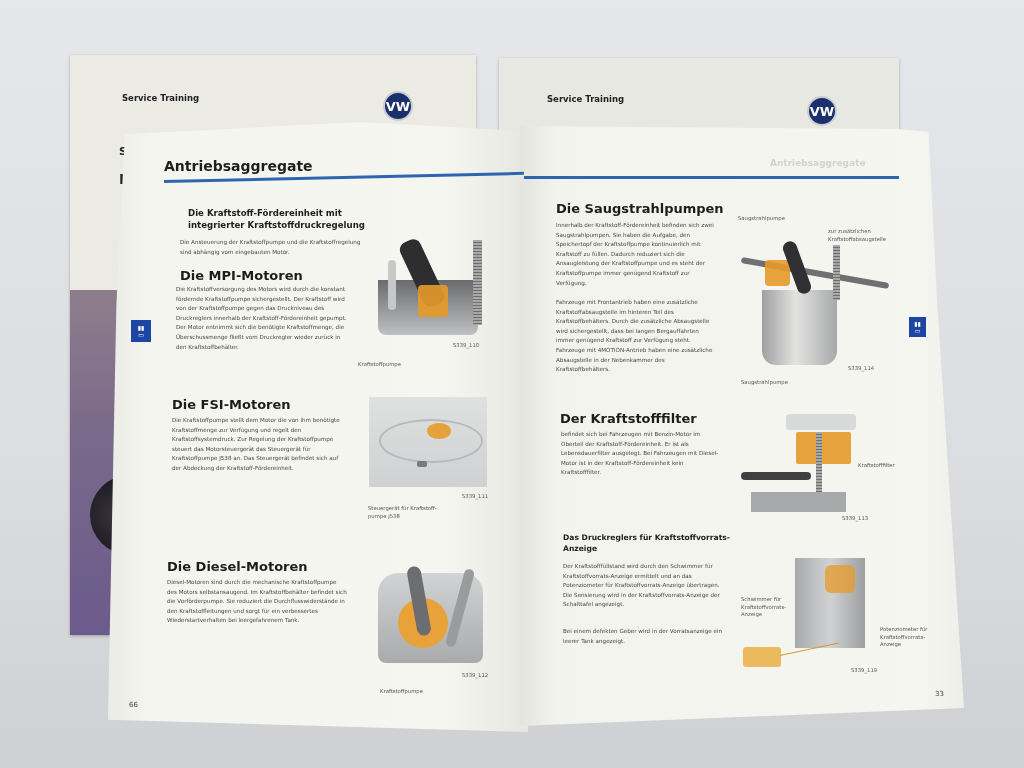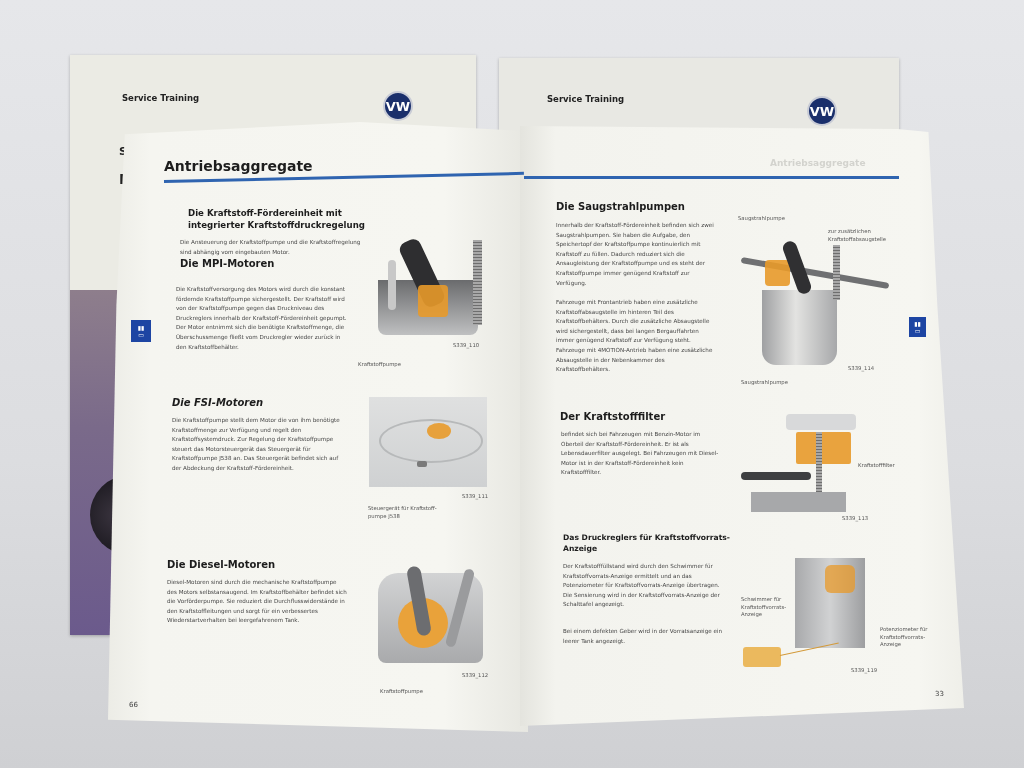--- a/index.html
+++ b/index.html
@@ -30,7 +30,7 @@
   .rule{position:absolute;height:3px;background:#2f64b0;}
   .section-title{position:absolute;left:164px;top:158px;font-size:14px;font-weight:bold;color:#1e1e1e;}
   .h1{position:absolute;font-size:8.6px;font-weight:bold;line-height:12px;color:#1c1c1c;}
-  .h2{position:absolute;font-size:10px;font-weight:bold;color:#1c1c1c;}
+  .h2{position:absolute;font-size:13px;font-weight:bold;color:#1c1c1c;}
   .p{position:absolute;font-size:5.6px;line-height:9.6px;color:#444;}
   .cap{position:absolute;font-size:5.3px;line-height:7.5px;color:#555;}
   .fig{position:absolute;overflow:hidden;}

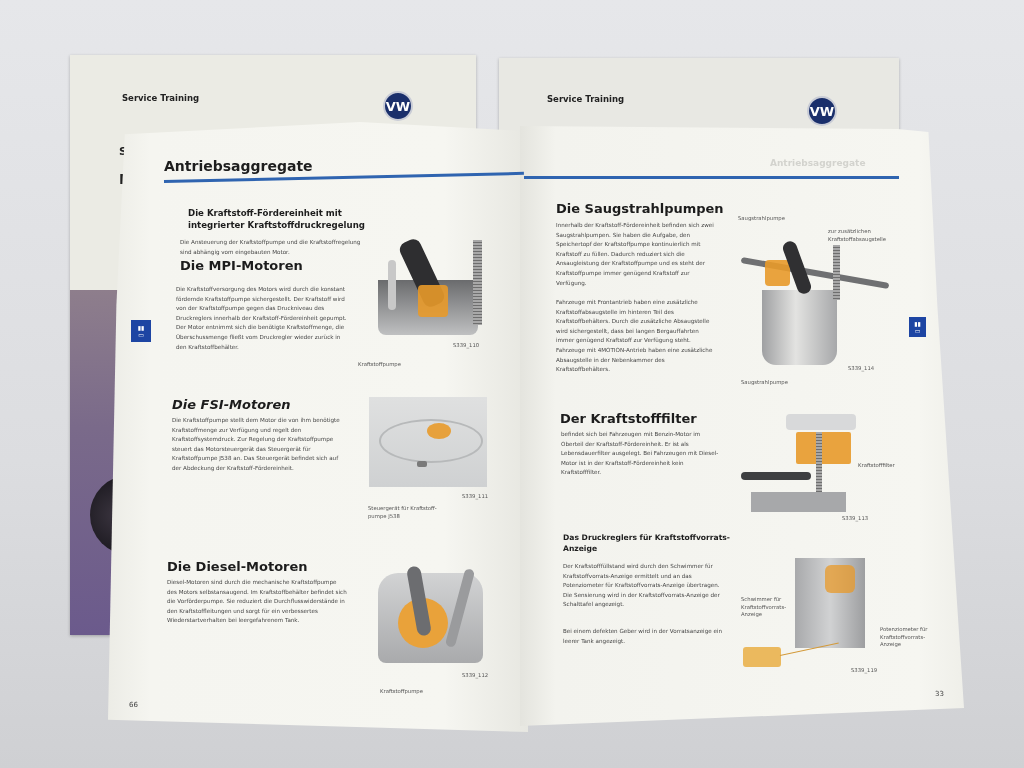--- a/index.html
+++ b/index.html
@@ -73,7 +73,7 @@
 <div class="h1" style="left:188px;top:207px;width:190px;">Die Kraftstoff-Fördereinheit mit integrierter Kraftstoffdruckregelung</div>
 <div class="p" style="left:180px;top:238px;width:185px;">Die Ansteuerung der Kraftstoffpumpe und die Kraftstoffregelung sind abhängig vom eingebauten Motor.</div>
 
-<div class="h2" style="left:180px;top:258px;">Die MPI-Motoren</div>
+<div class="h2" style="left:180px;top:268px;">Die MPI-Motoren</div>
 <div class="p" style="left:176px;top:285px;width:172px;">Die Kraftstoffversorgung des Motors wird durch die konstant fördernde Kraftstoffpumpe sichergestellt. Der Kraftstoff wird von der Kraftstoffpumpe gegen das Druckniveau des Druckreglers innerhalb der Kraftstoff-Fördereinheit gepumpt. Der Motor entnimmt sich die benötigte Kraftstoffmenge, die Überschussmenge fließt vom Druckregler wieder zurück in den Kraftstoffbehälter.</div>
 
 <div class="fig" style="left:373px;top:235px;width:115px;height:105px;">

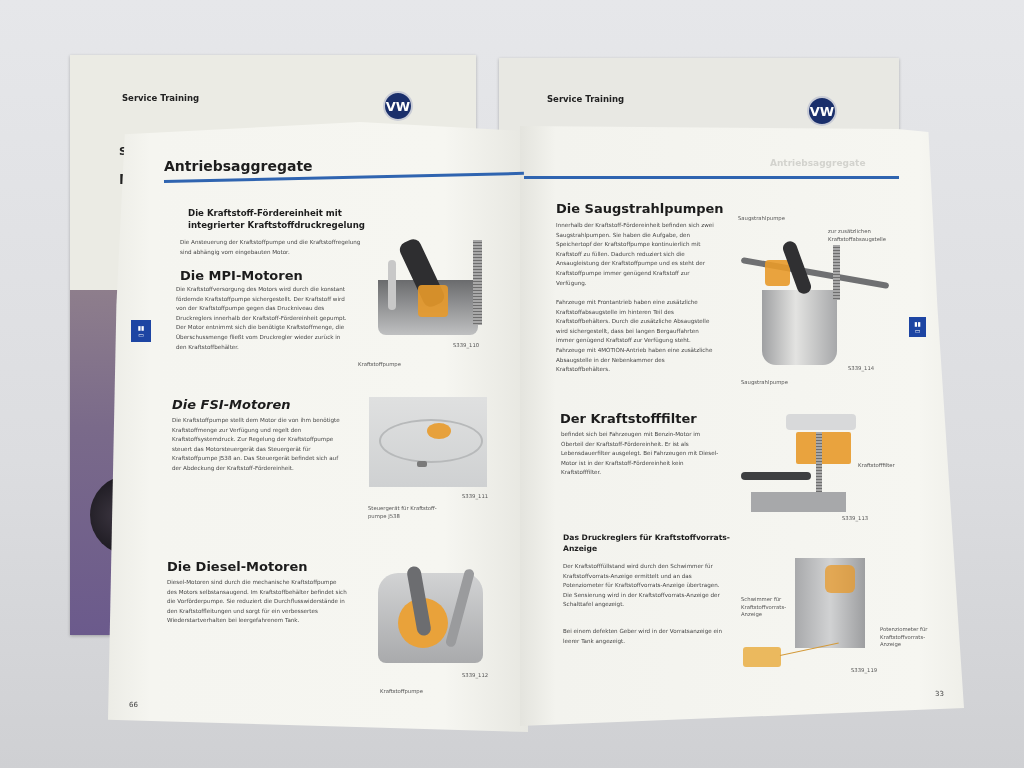--- a/index.html
+++ b/index.html
@@ -86,7 +86,7 @@
 <div class="cap" style="left:453px;top:342px;">S339_110</div>
 <div class="cap" style="left:358px;top:361px;">Kraftstoffpumpe</div>
 
-<div class="h2" style="left:172px;top:397px;font-style:italic;">Die FSI-Motoren</div>
+<div class="h2" style="left:172px;top:397px;">Die FSI-Motoren</div>
 <div class="p" style="left:172px;top:416px;width:172px;">Die Kraftstoffpumpe stellt dem Motor die von ihm benötigte Kraftstoffmenge zur Verfügung und regelt den Kraftstoffsystemdruck. Zur Regelung der Kraftstoffpumpe steuert das Motorsteuergerät das Steuergerät für Kraftstoffpumpe J538 an. Das Steuergerät befindet sich auf der Abdeckung der Kraftstoff-Fördereinheit.</div>
 
 <div class="fig fig-box" style="left:369px;top:397px;width:118px;height:90px;background:linear-gradient(180deg,#dfe0e0,#cfd1d2);">

